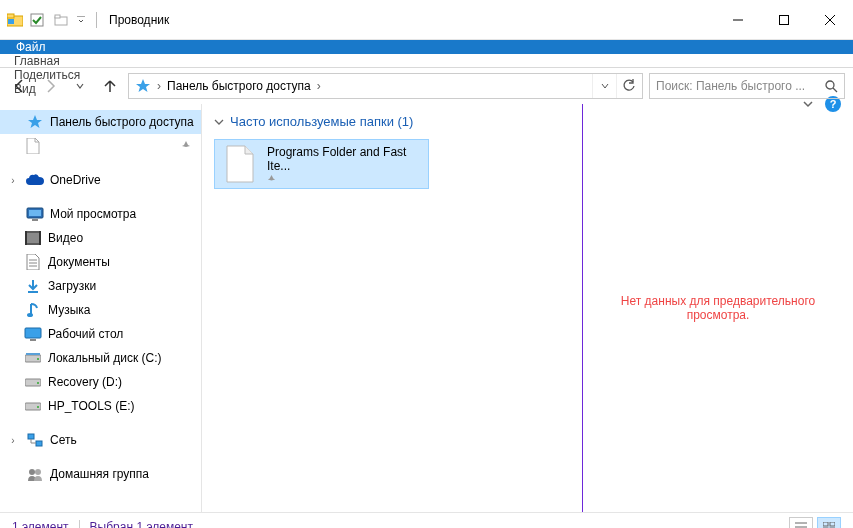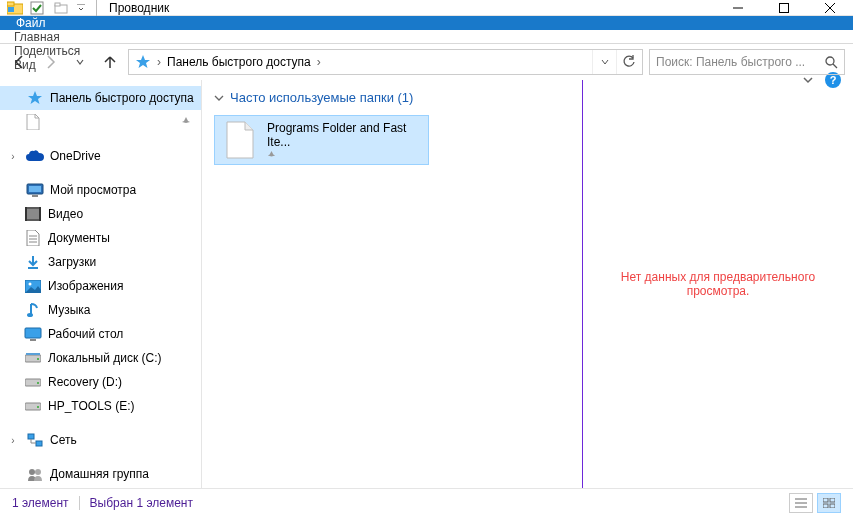--- a/index.html
+++ b/index.html
@@ -4,7 +4,7 @@
 <style>
 * { box-sizing: border-box; margin: 0; padding: 0; font-family: "Segoe UI", Tahoma, sans-serif; }
 body { width: 853px; height: 528px; background: #fff; overflow: hidden; font-size: 12px; color: #000; }
-.titlebar { height: 16px; display: flex; align-items: center; border-bottom: 1px solid #e5e5e5; }
+.titlebar { height: 40px; display: flex; align-items: center; border-bottom: 1px solid #e5e5e5; }
 .titlebar-icons { display: flex; align-items: center; padding-left: 6px; gap: 2px; }
 .app-icon { width: 18px; height: 18px; display:flex; align-items:center; justify-content:center; }
 .qat-icon { width: 22px; height: 22px; display: flex; align-items: center; justify-content: center; }

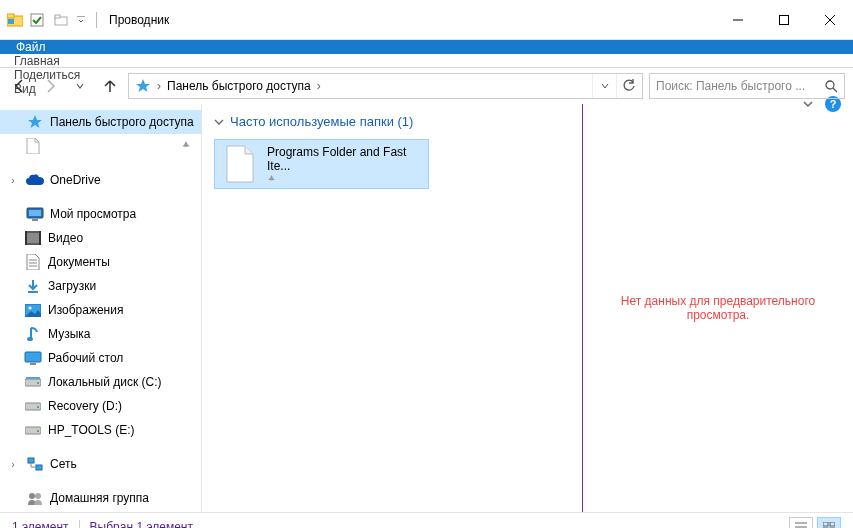--- a/index.html
+++ b/index.html
@@ -259,16 +259,6 @@
     </div>
     <div class="tree-item sub">
       <span class="ico">
-          <svg width="16" height="13" viewBox="0 0 16 13">
-            <rect x="0" y="0" width="16" height="13" fill="#3aa0e8" stroke="#1a6aa8"></rect>
-            <circle cx="5" cy="4" r="1.5" fill="#fff"></circle>
-            <path d="M0 13 L6 7 L10 10 L13 6 L16 10 V13 Z" fill="#1a6aa8"></path>
-          </svg>
-        </span>
-      <span>Изображения</span>
-    </div>
-    <div class="tree-item sub">
-      <span class="ico">
           <svg width="12" height="16" viewBox="0 0 12 16">
             <path d="M4 2 V12" stroke="#2a8dd4" stroke-width="2"></path>
             <ellipse cx="3" cy="13" rx="3" ry="2" fill="#2a8dd4"></ellipse>

